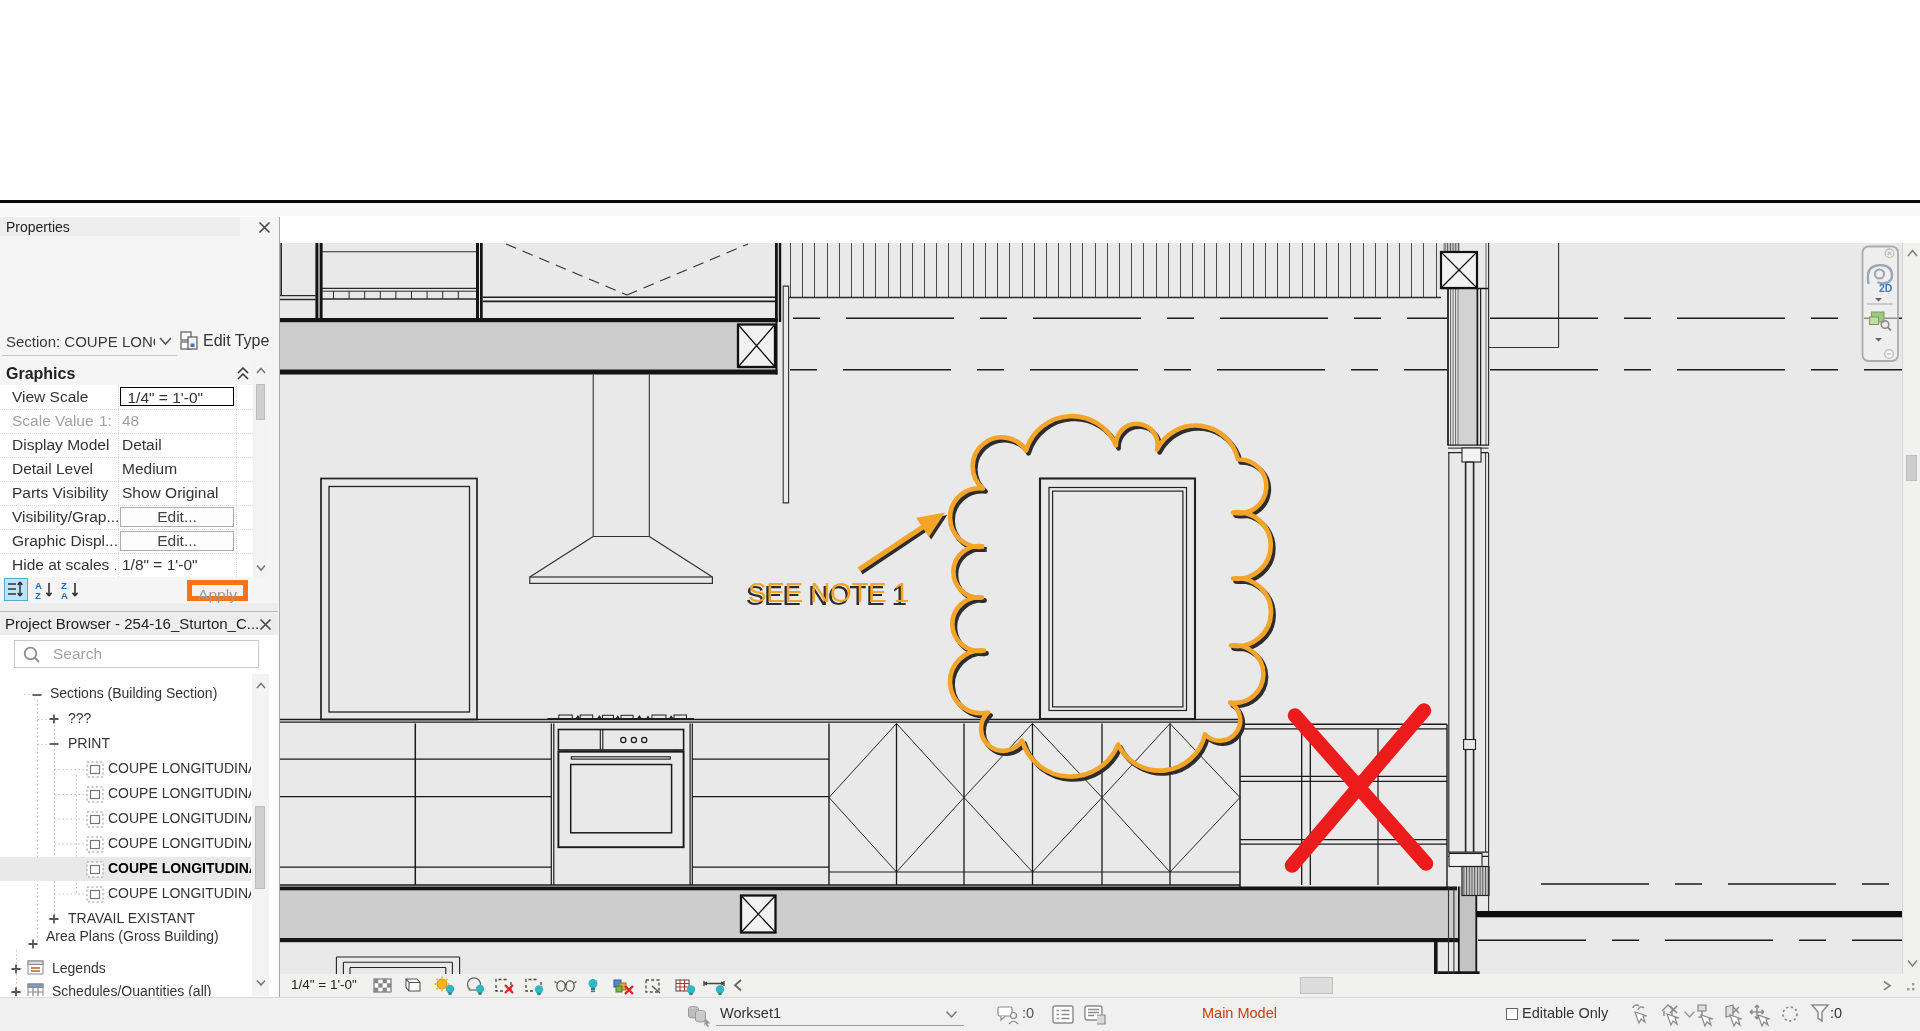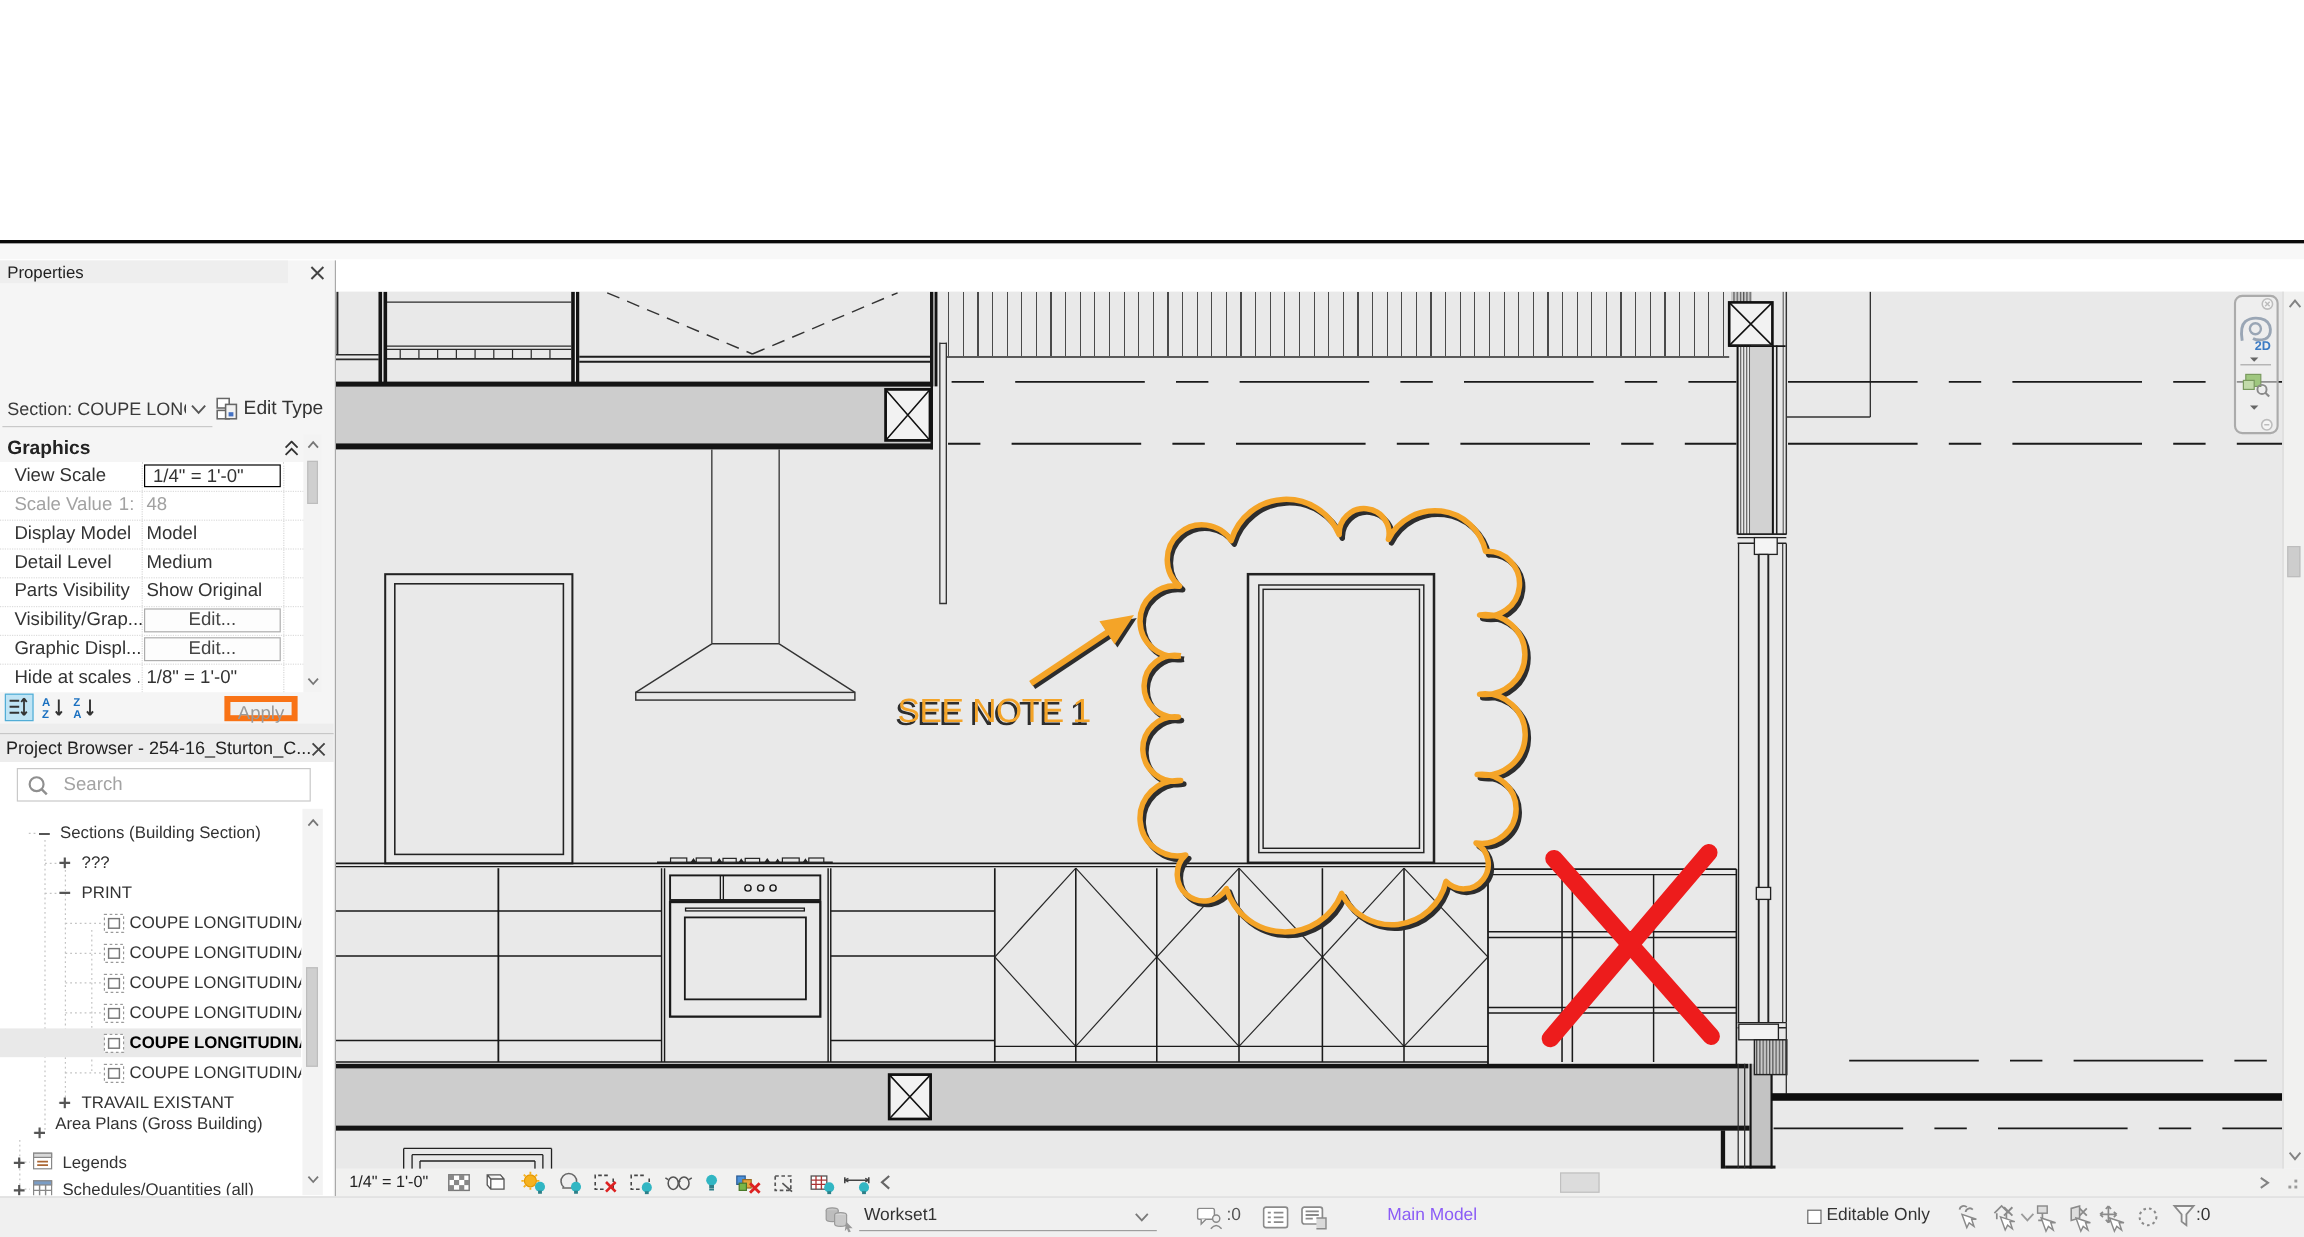--- a/index.html
+++ b/index.html
@@ -72,7 +72,7 @@
   <span class="abs" style="left:122px;top:27px;color:#a2a2a2;">48</span>
 
   <span class="abs" style="left:12px;top:51px;">Display Model</span>
-  <span class="abs" style="left:122px;top:51px;">Model</span>
+  <span class="abs" style="left:122px;top:51px;">Detail</span>
 
   <span class="abs" style="left:12px;top:75px;">Detail Level</span>
   <span class="abs" style="left:122px;top:75px;">Medium</span>

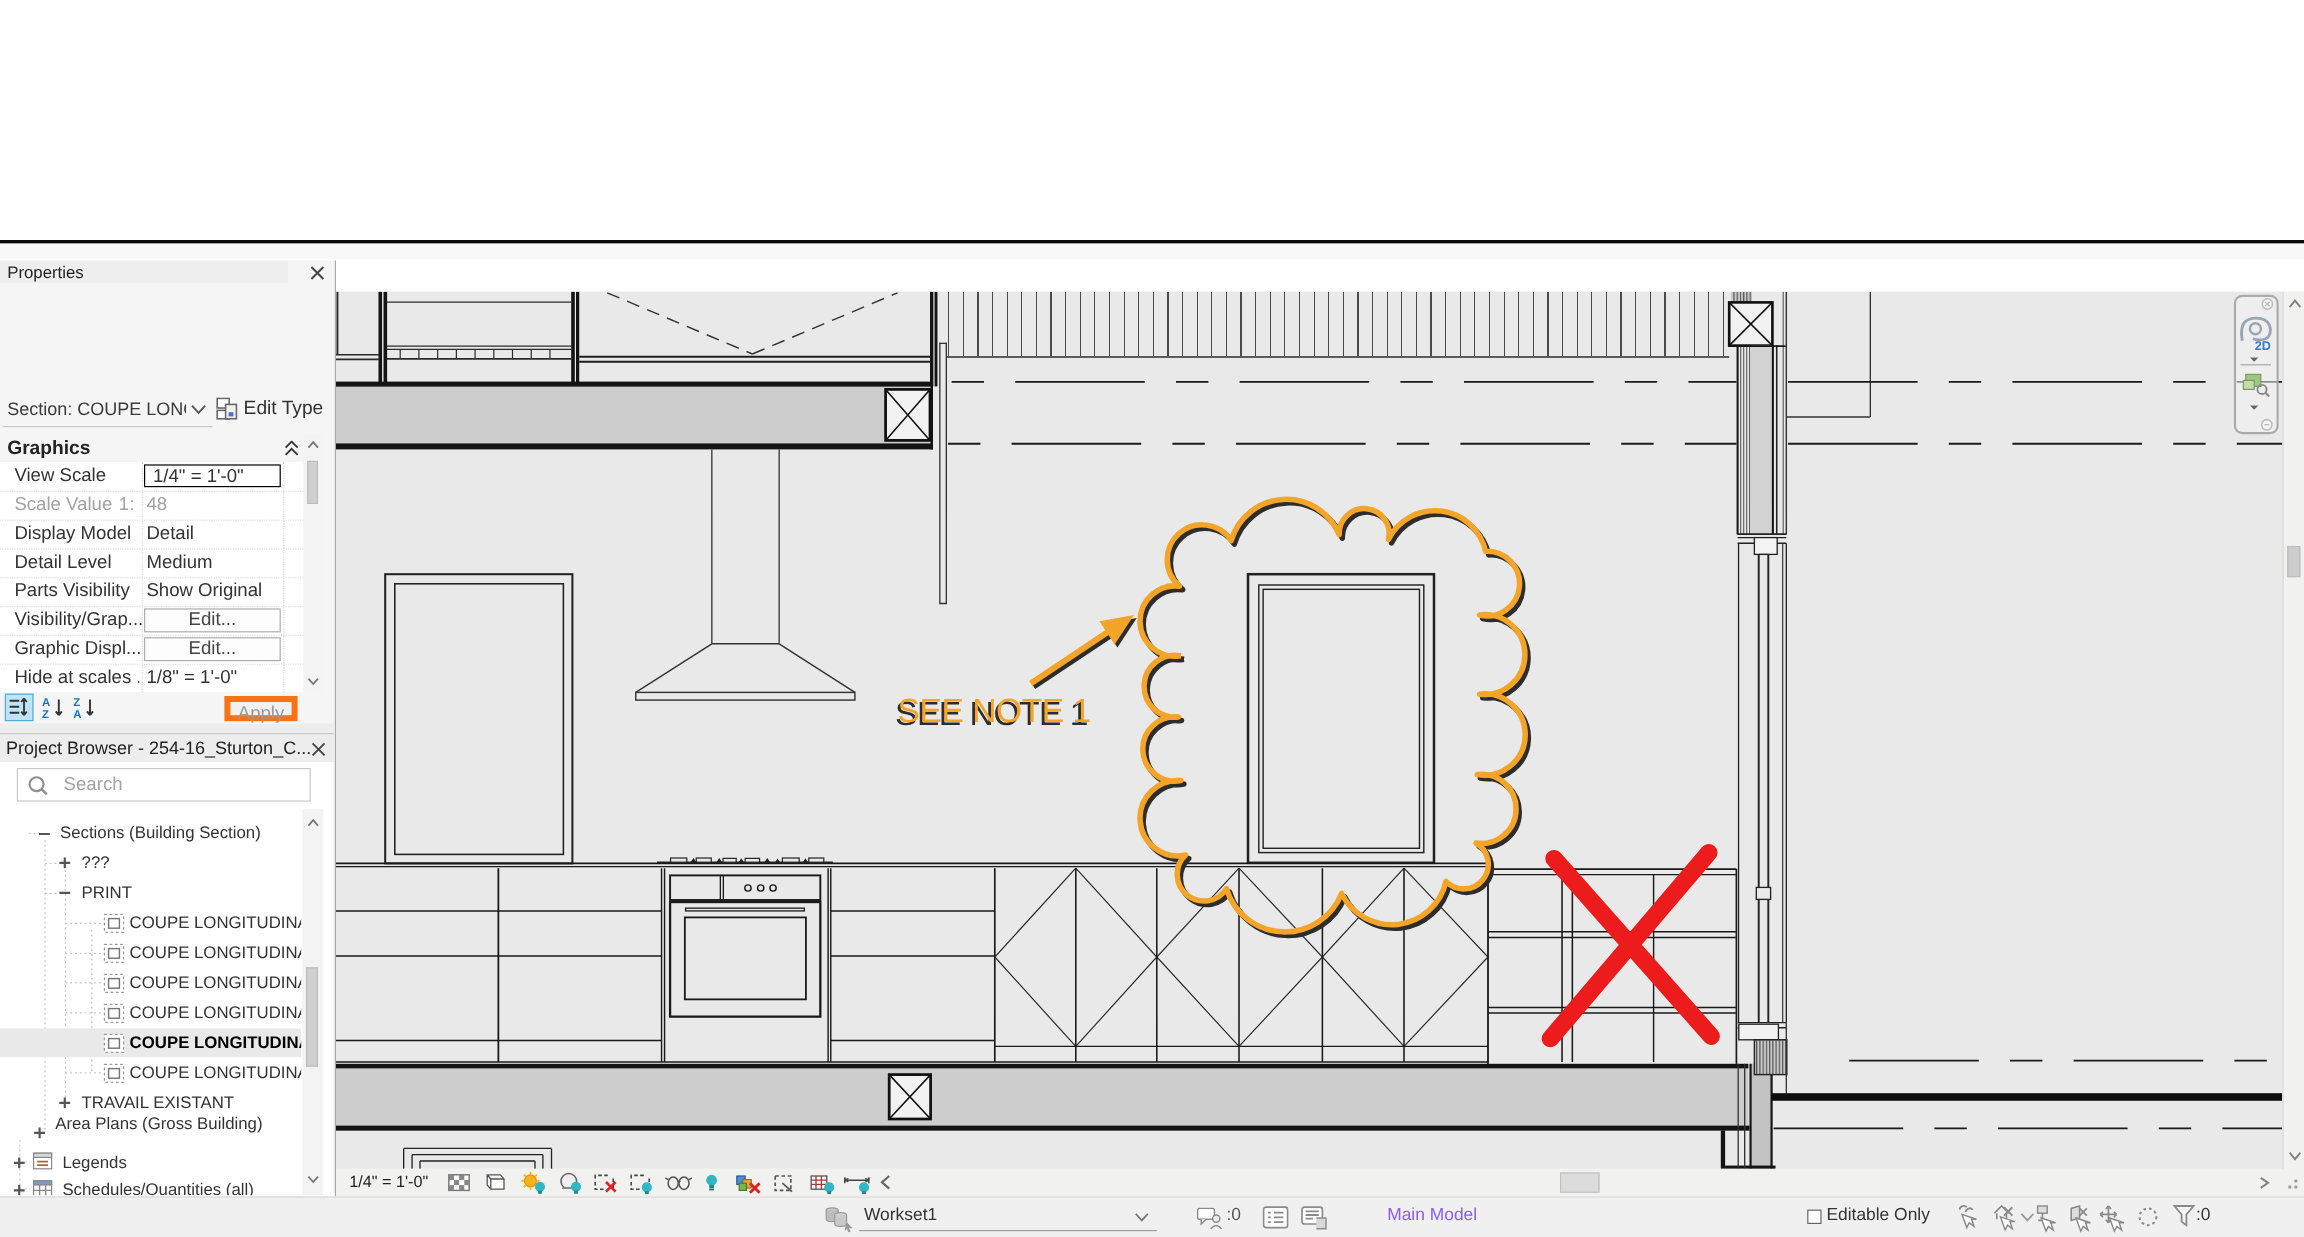--- a/index.html
+++ b/index.html
@@ -637,7 +637,7 @@
     <path d="M13 10 L21 10 L21 19 L13 19" fill="#d9d9d9" stroke="#8a8a8a" stroke-width="1.2"></path>
   </svg>
 
-  <span class="abs" style="left:1156px;top:7px;color:#8b5cf6;">Main Model</span>
+  <span class="abs" style="left:1202px;top:7px;color:#c2410c;">Main Model</span>
   <svg class="abs" style="left:1683px;top:12px;" width="13" height="9">
         <path d="M1.5 1.5 L6.5 7 L11.5 1.5" fill="none" stroke="#9a9a9a" stroke-width="1.5"></path>
       </svg>

